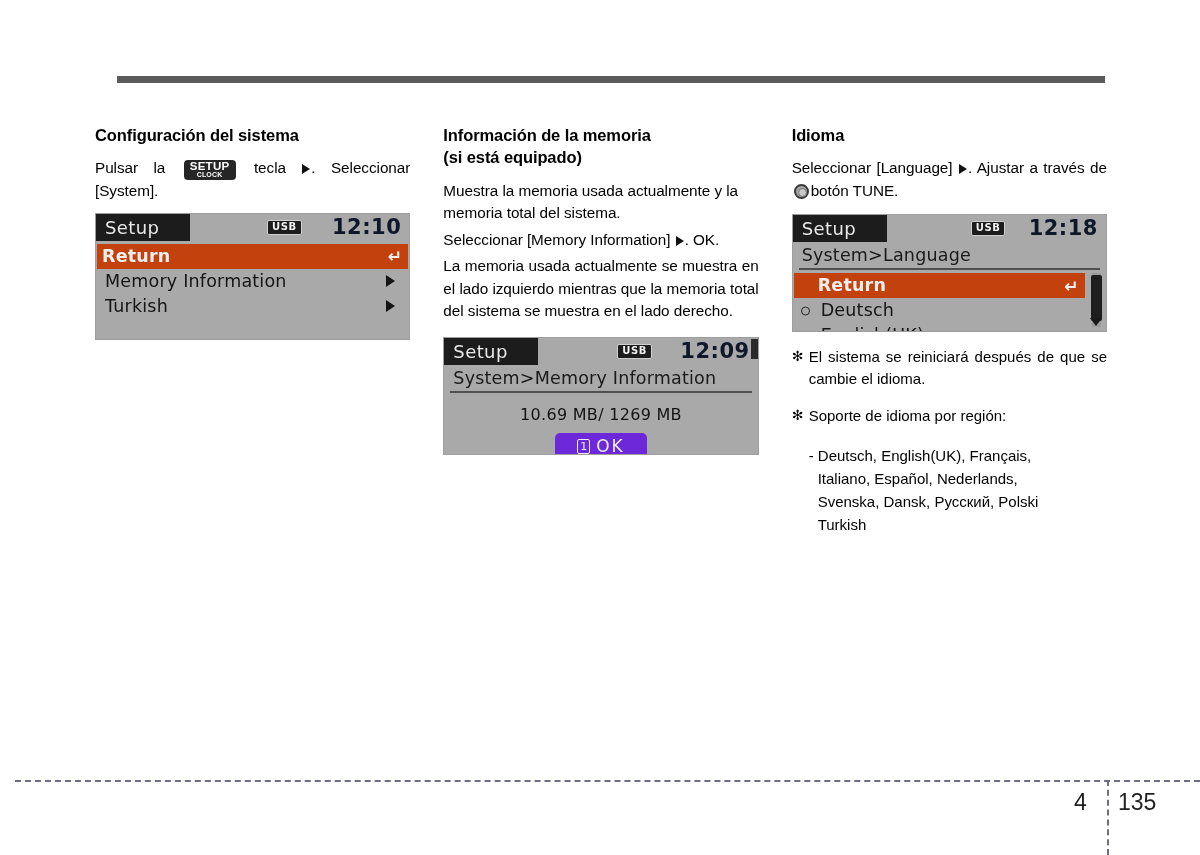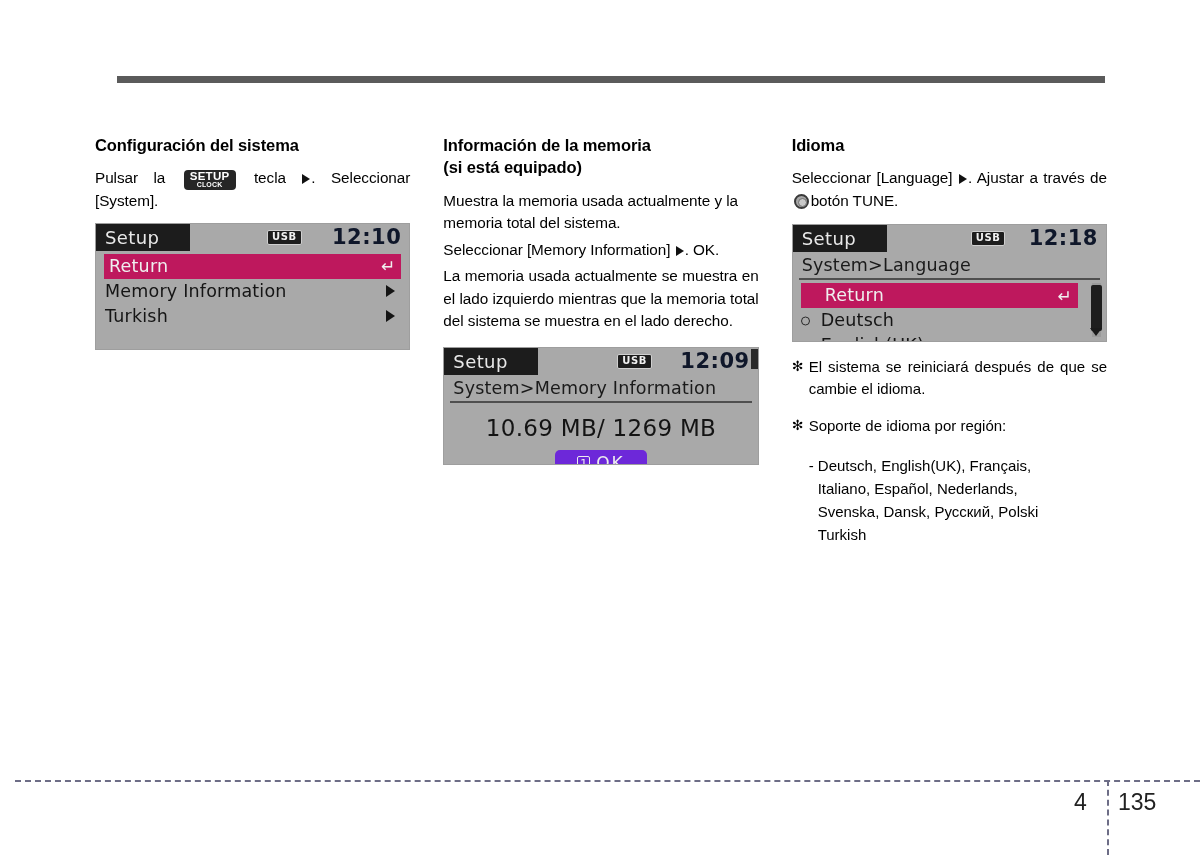--- a/index.html
+++ b/index.html
@@ -51,7 +51,7 @@
   
   .columns {
     position: absolute;
-    top: 134px;
+    top: 124px;
     left: 95px;
     width: 1012px;
     display: flex;

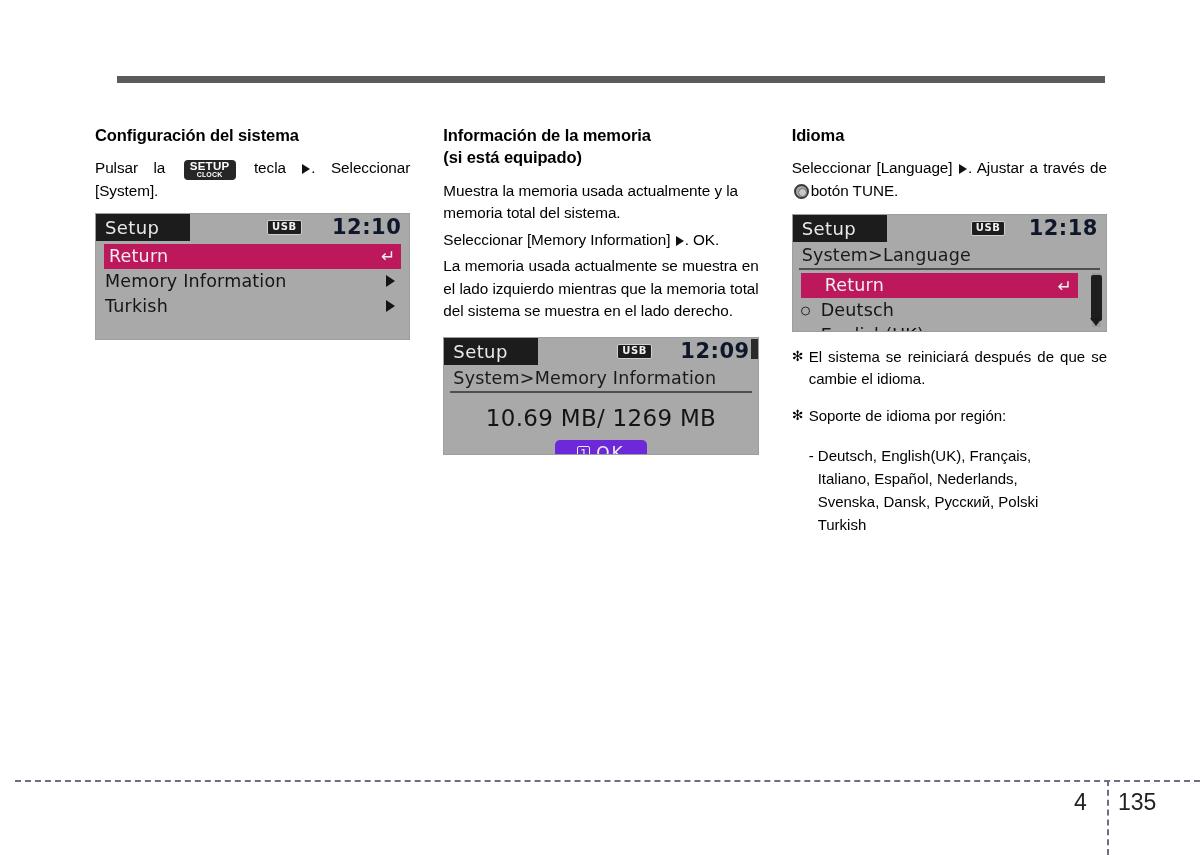--- a/index.html
+++ b/index.html
@@ -197,10 +197,11 @@
     letter-spacing: 0.2px;
   }
   .lcd-row.selected {
-    background: #be185d;
+    background: #c2410c;
     color: #efefef;
-    margin: 0 8px;
+    margin: 0 1px;
     padding-left: 5px;
+    font-weight: bold;
   }
   .lcd-row .arrow {
     position: absolute;

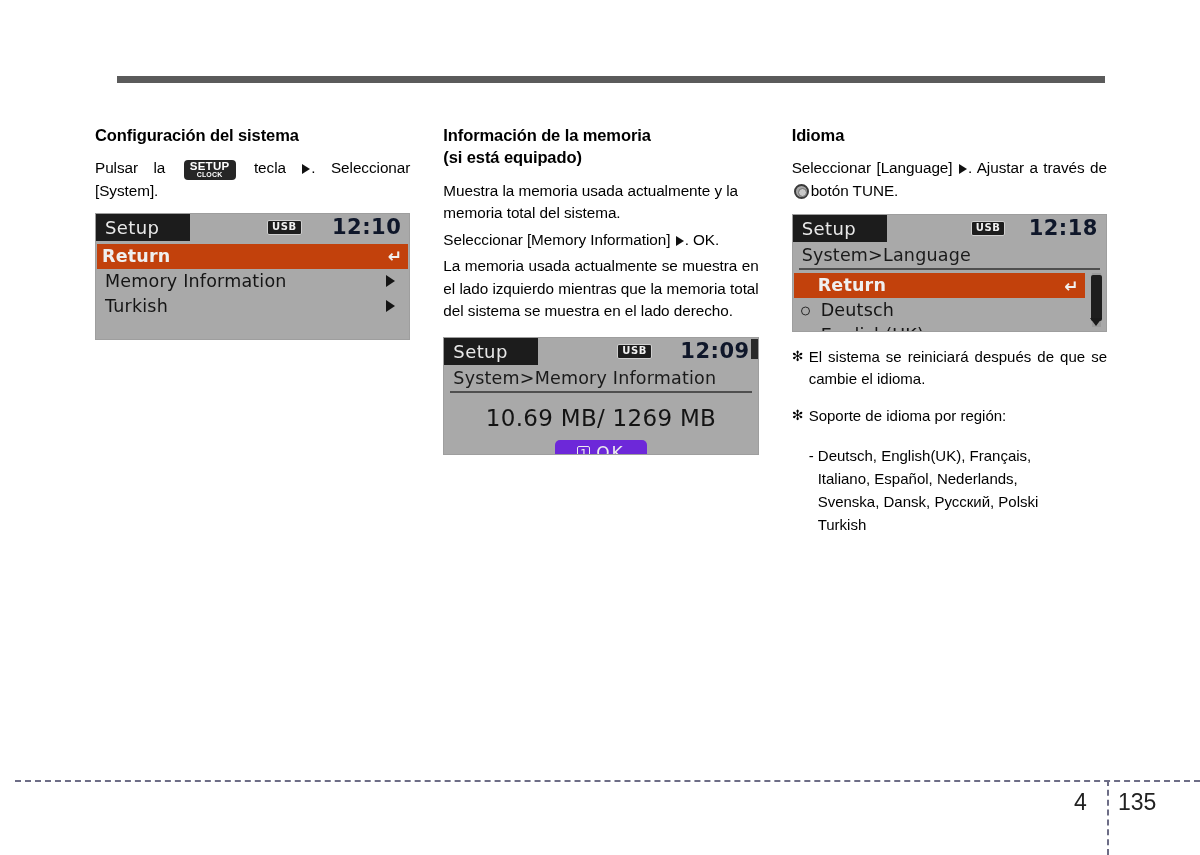--- a/index.html
+++ b/index.html
@@ -238,7 +238,7 @@
     padding-top: 12px;
   }
   .lcd-mem-value {
-    font-size: 23px;
+    font-size: 16px;
     color: #141414;
     letter-spacing: 0.3px;
   }

